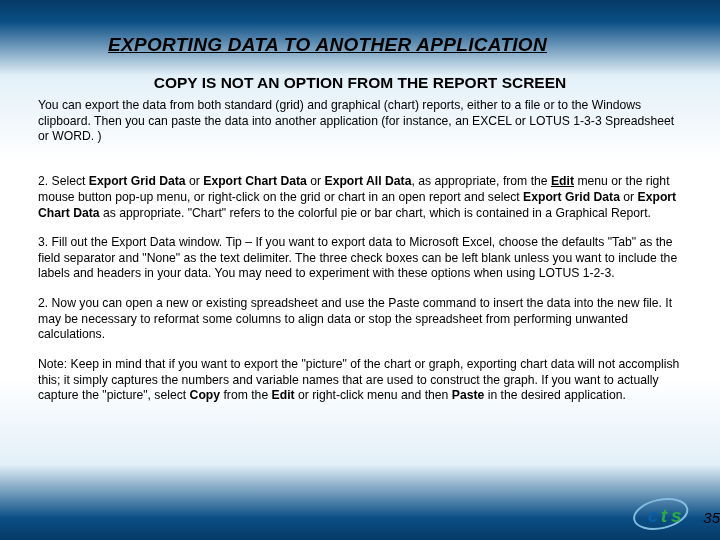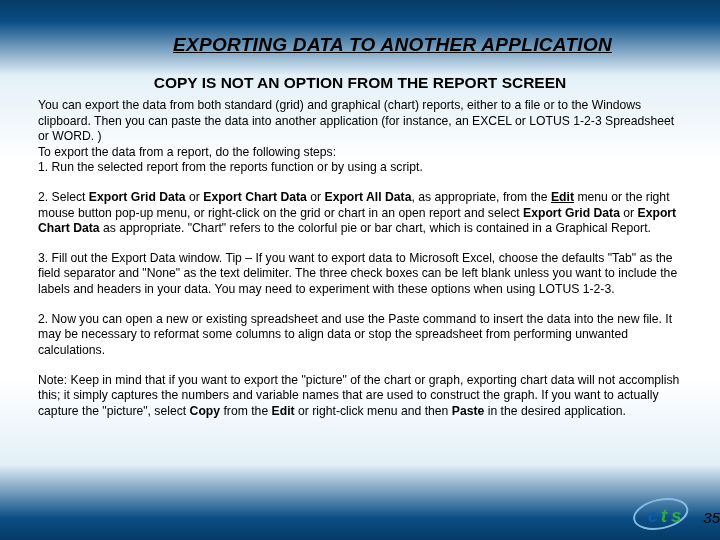--- a/index.html
+++ b/index.html
@@ -20,7 +20,7 @@
     font-weight: bold;
     font-style: italic;
     text-decoration: underline;
-    text-align: right;
+    text-align: left;
     margin-top: 6px;
     margin-bottom: 18px;
     margin-left: 70px;

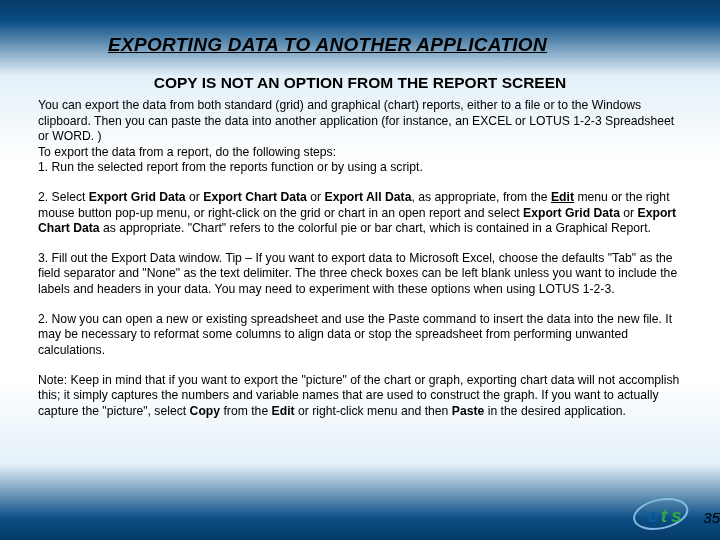--- a/index.html
+++ b/index.html
@@ -69,7 +69,7 @@
   <div class="subtitle">COPY IS NOT AN OPTION FROM THE REPORT SCREEN</div>
 
   <div class="para">
-    <span>You can export the data from both standard (grid) and graphical (chart) reports, either to a file or to the Windows clipboard.  Then you can paste the data into another application (for instance, an EXCEL or LOTUS 1-2-3 Spreadsheet or WORD. )</span><br>
+    <span>You can export the data from both standard (grid) and graphical (chart) reports, either to a file or to the Windows clipboard.  Then you can paste the data into another application (for instance, an EXCEL or LOTUS 1-3-3 Spreadsheet or WORD. )</span><br>
     <span>To export the data from a report, do the following steps:</span><br>
     <span>1. Run the selected report from the reports function or by using a script.</span>
   </div>

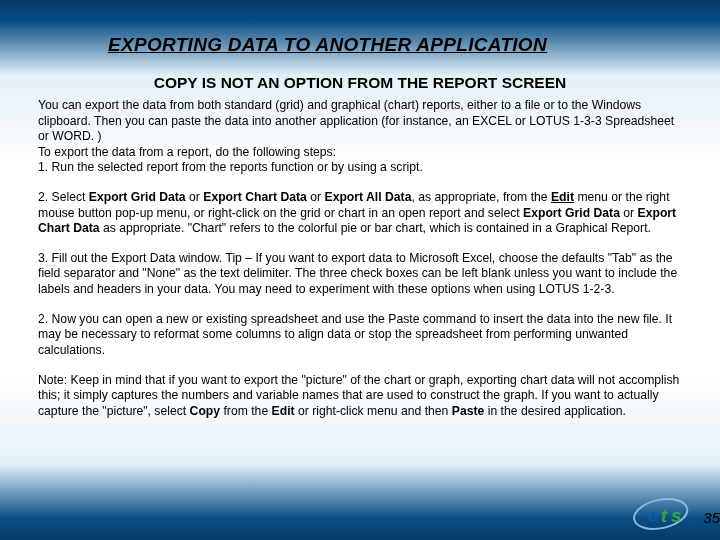--- a/index.html
+++ b/index.html
@@ -70,7 +70,7 @@
 
   <div class="para">
     <span>You can export the data from both standard (grid) and graphical (chart) reports, either to a file or to the Windows clipboard.  Then you can paste the data into another application (for instance, an EXCEL or LOTUS 1-3-3 Spreadsheet or WORD. )</span><br>
-    <span>To export the data from a report, do the following steps:</span><br>
+    <br>
     <span>1. Run the selected report from the reports function or by using a script.</span>
   </div>
 

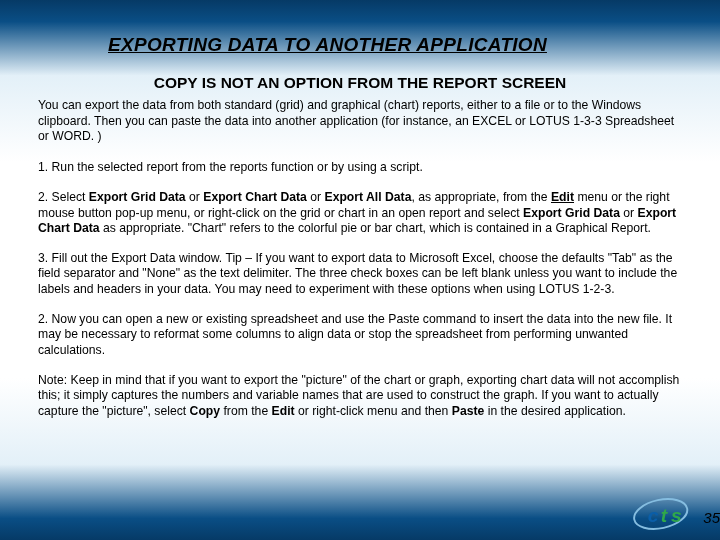--- a/index.html
+++ b/index.html
@@ -71,7 +71,6 @@
   <div class="para">
     <span>You can export the data from both standard (grid) and graphical (chart) reports, either to a file or to the Windows clipboard.  Then you can paste the data into another application (for instance, an EXCEL or LOTUS 1-3-3 Spreadsheet or WORD. )</span><br>
     <br>
-    <span>1. Run the selected report from the reports function or by using a script.</span>
   </div>
 
   <div class="para">

